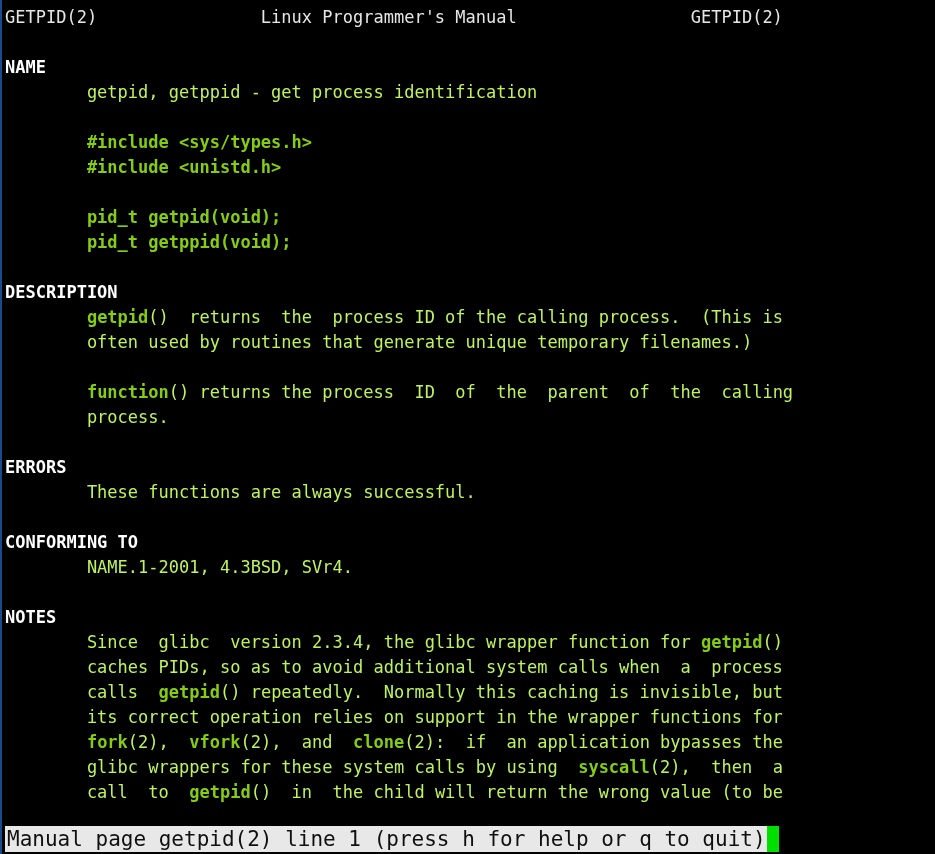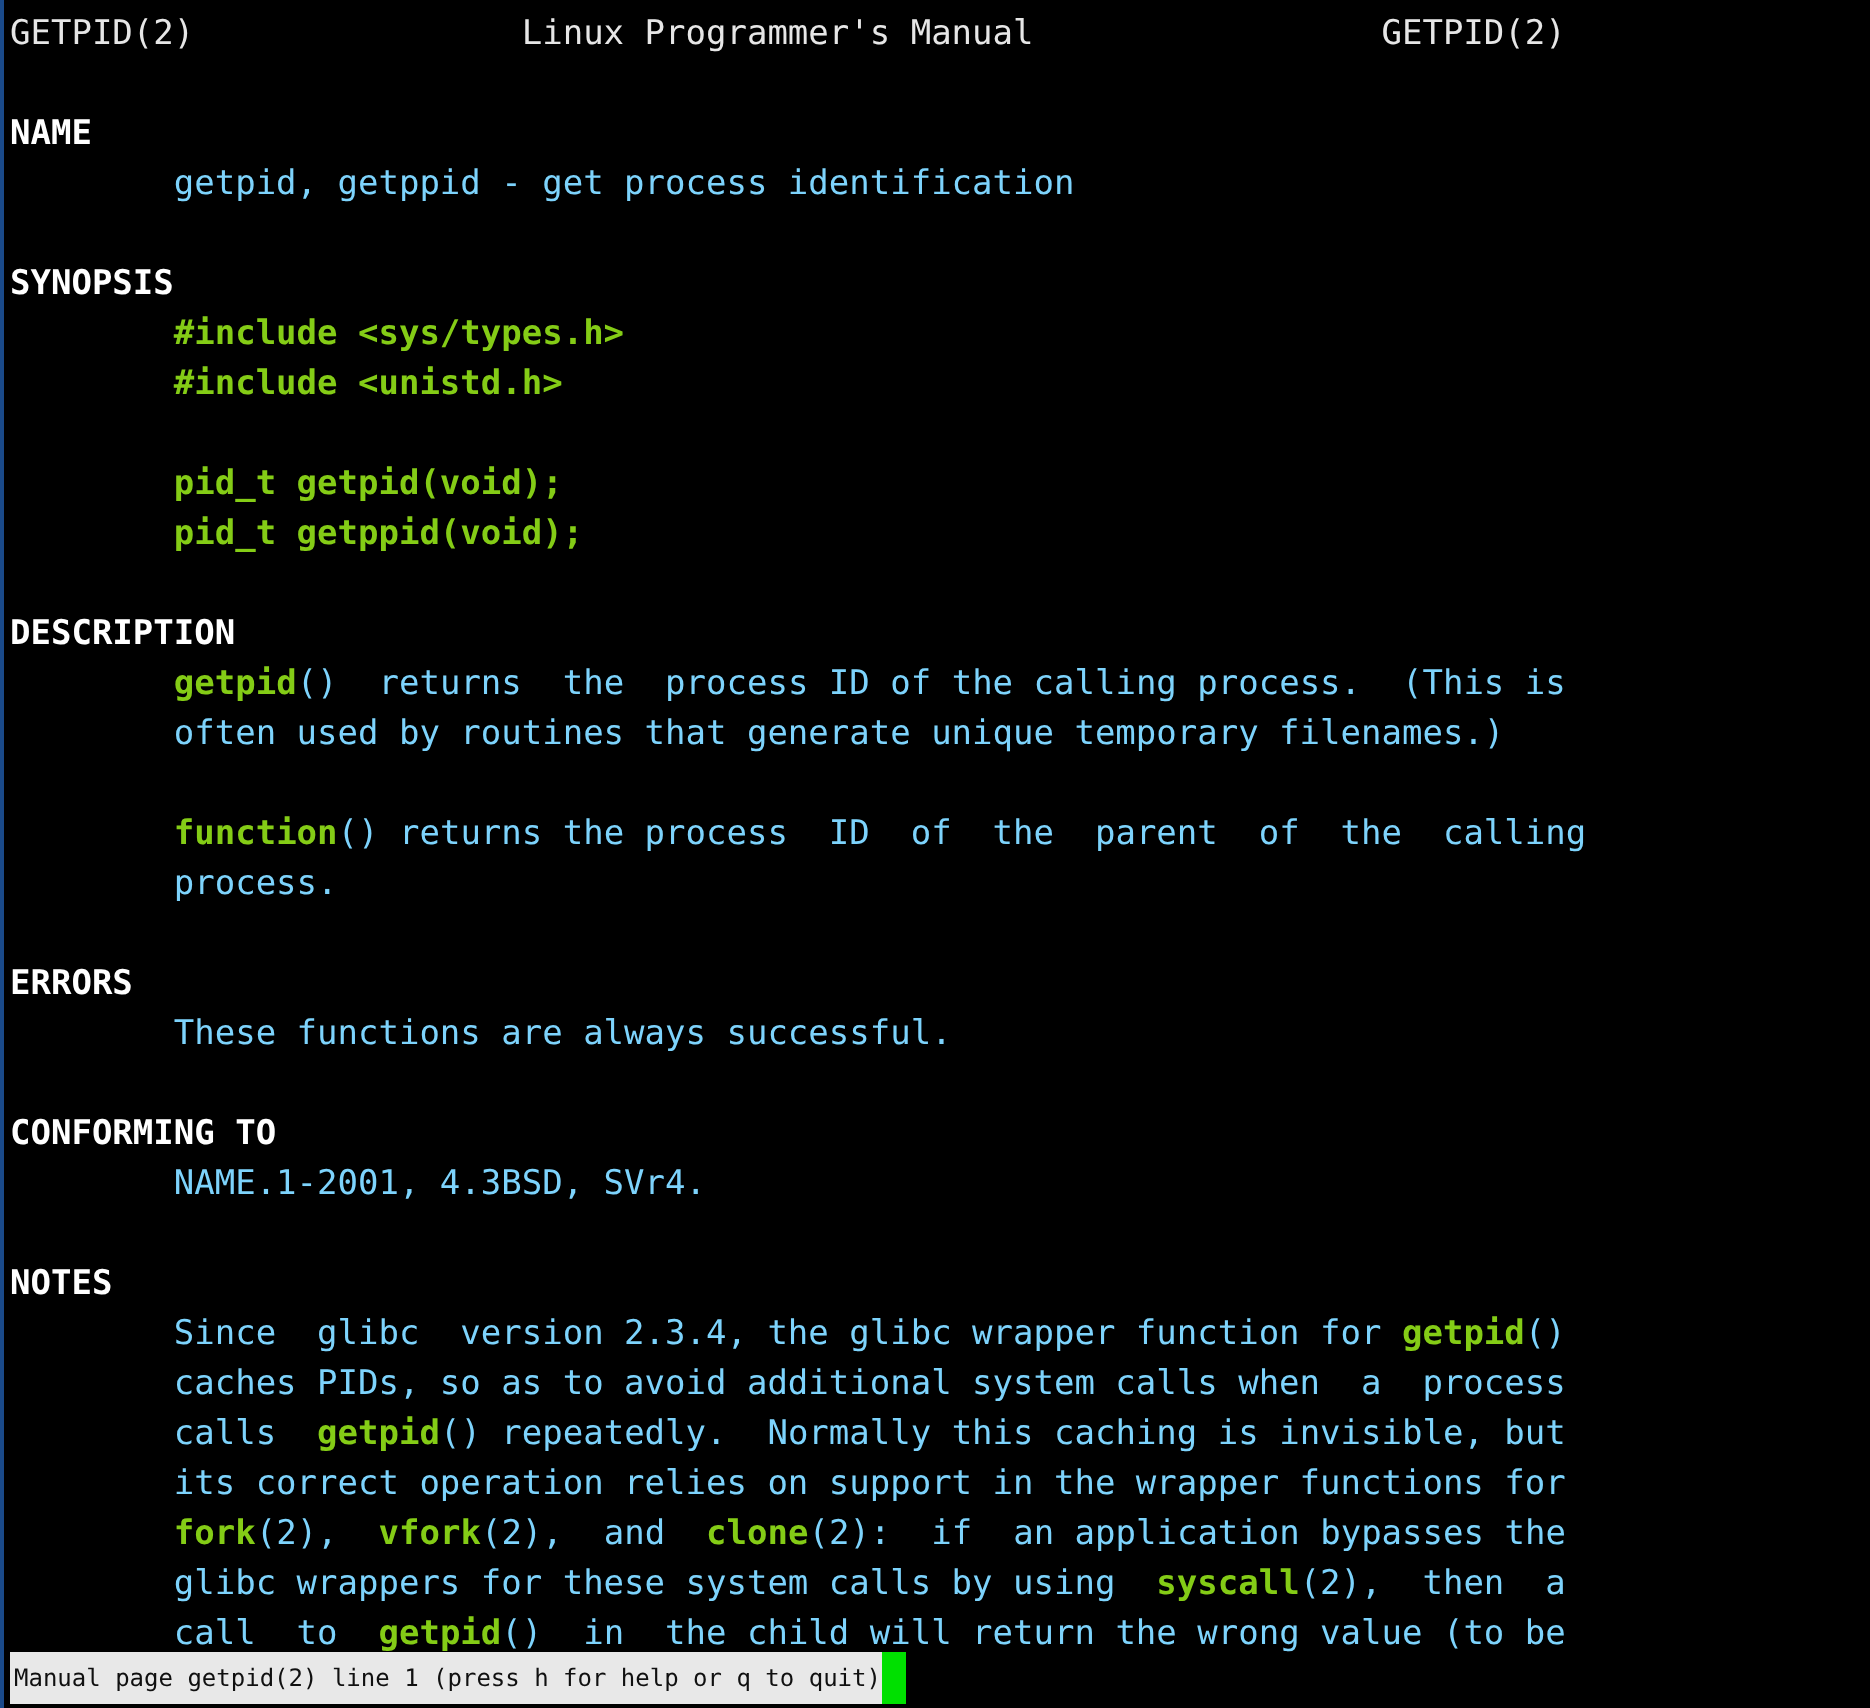--- a/index.html
+++ b/index.html
@@ -64,7 +64,7 @@
   }
   .t {
     font-weight: normal;
-    color: #7dd3fc;
+    color: #bef264;
   }
   #status-bar {
     position: absolute;

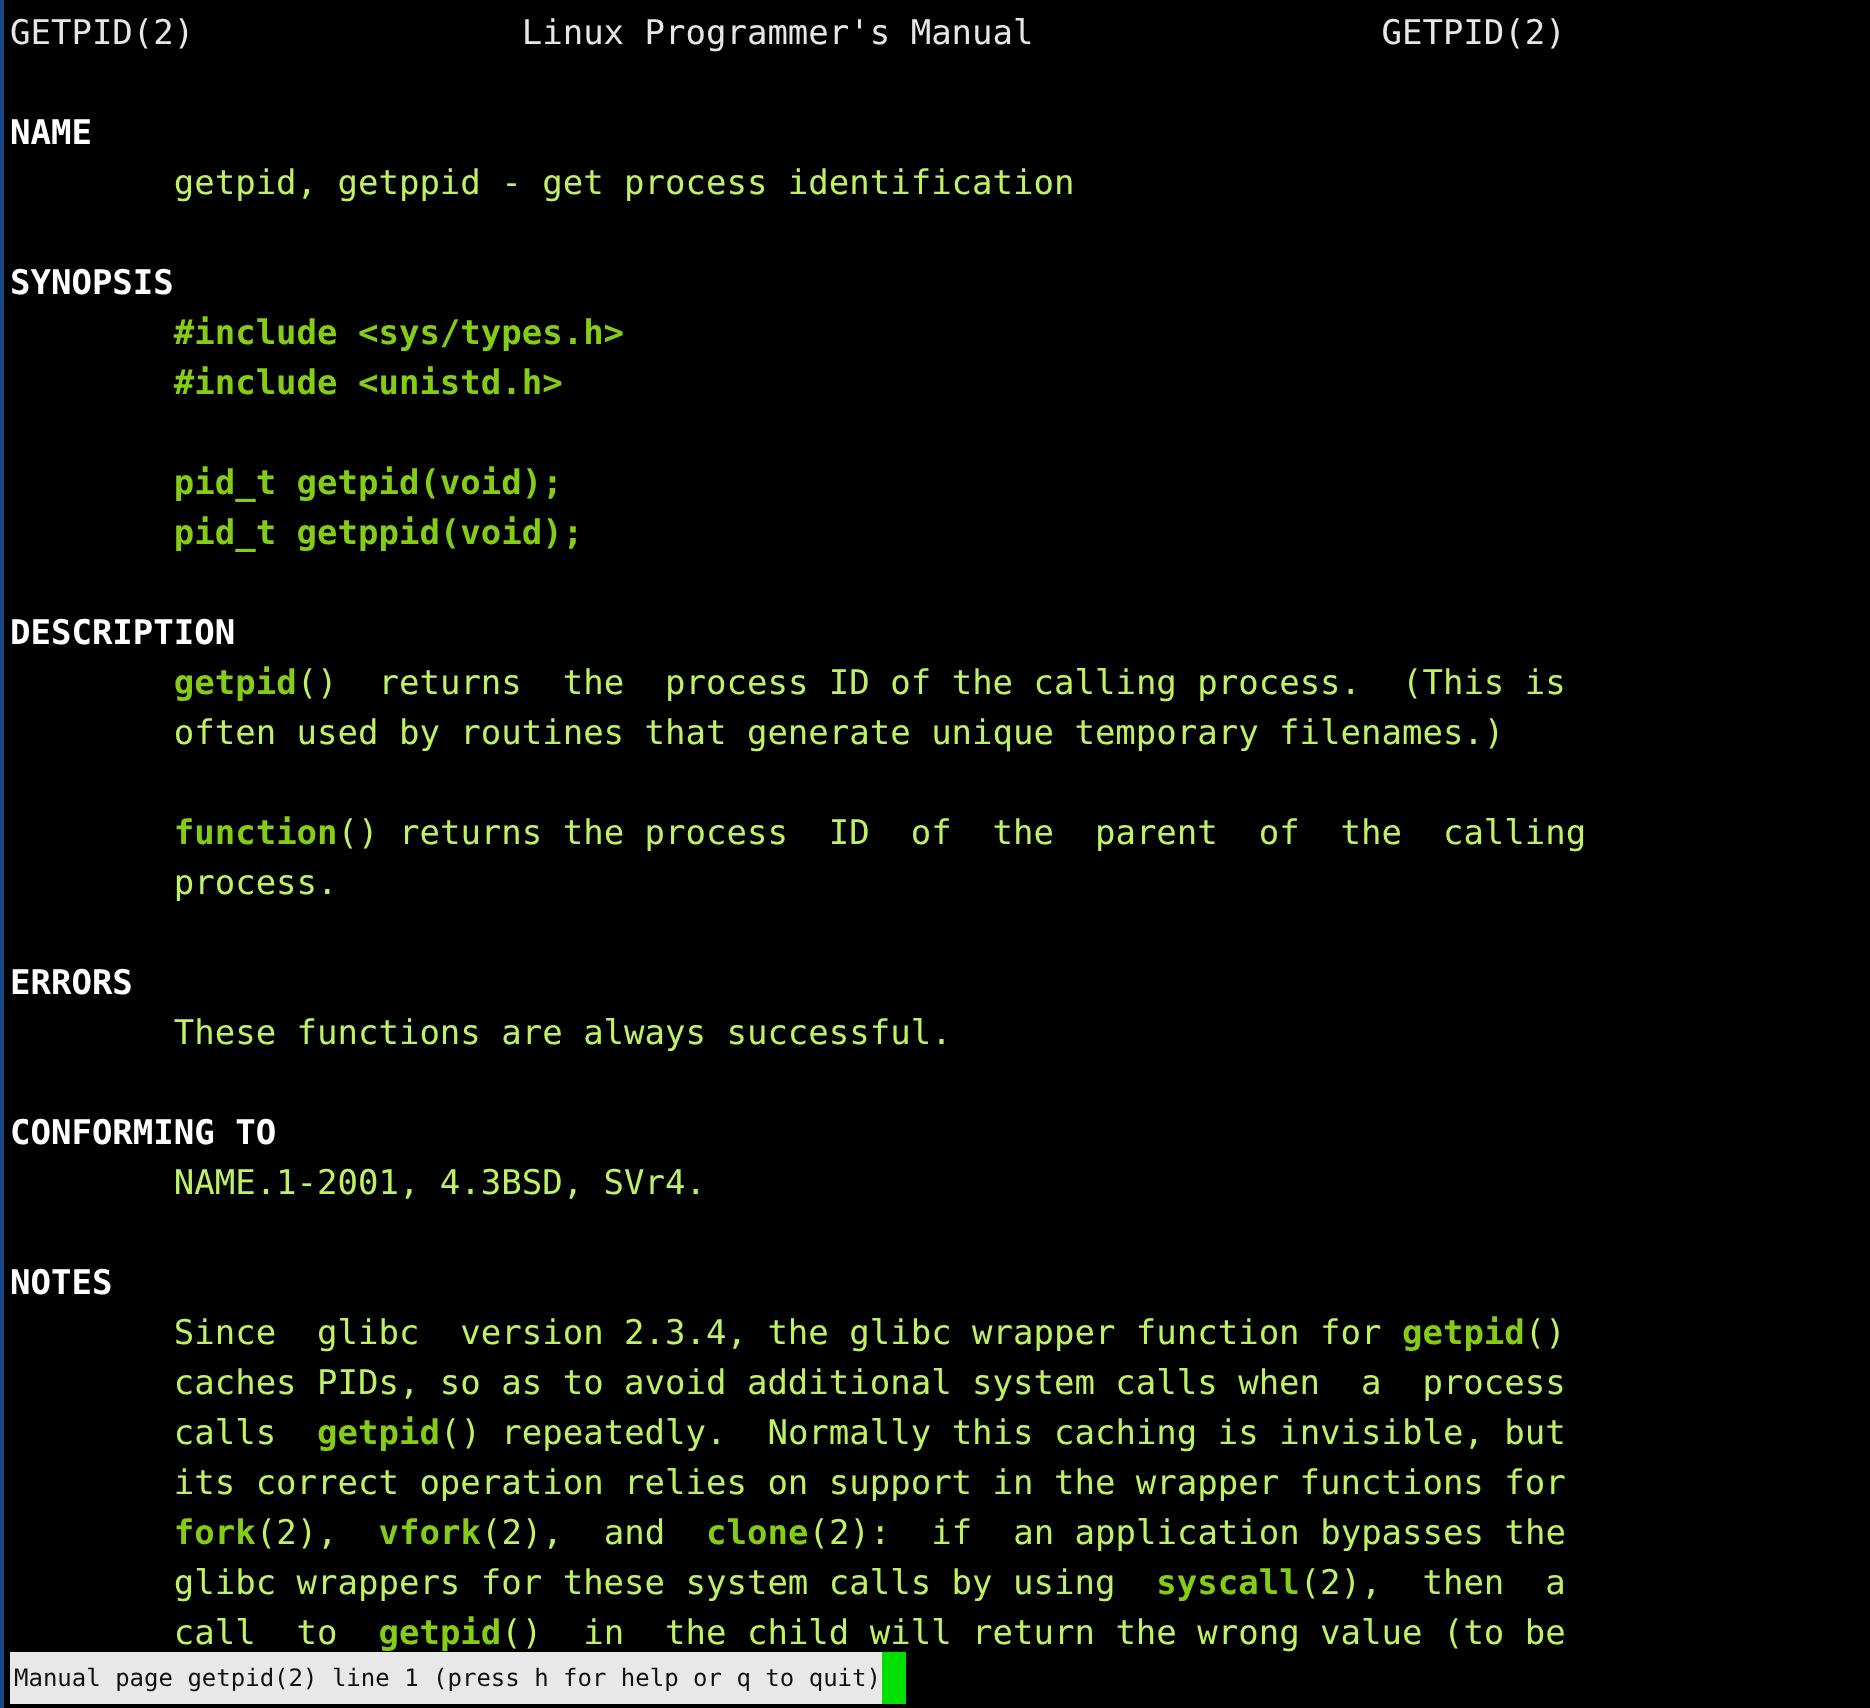--- a/index.html
+++ b/index.html
@@ -105,7 +105,6 @@
         <div class="row"><span class="sect">NAME</span></div>
         <div class="row"><span class="t">        getpid, getppid - get process identification</span></div>
         <div class="row blank">&nbsp;</div>
-        <div class="row"><span class="sect">SYNOPSIS</span></div>
         <div class="row"><span class="b">        #include &lt;sys/types.h&gt;</span></div>
         <div class="row"><span class="b">        #include &lt;unistd.h&gt;</span></div>
         <div class="row blank">&nbsp;</div>

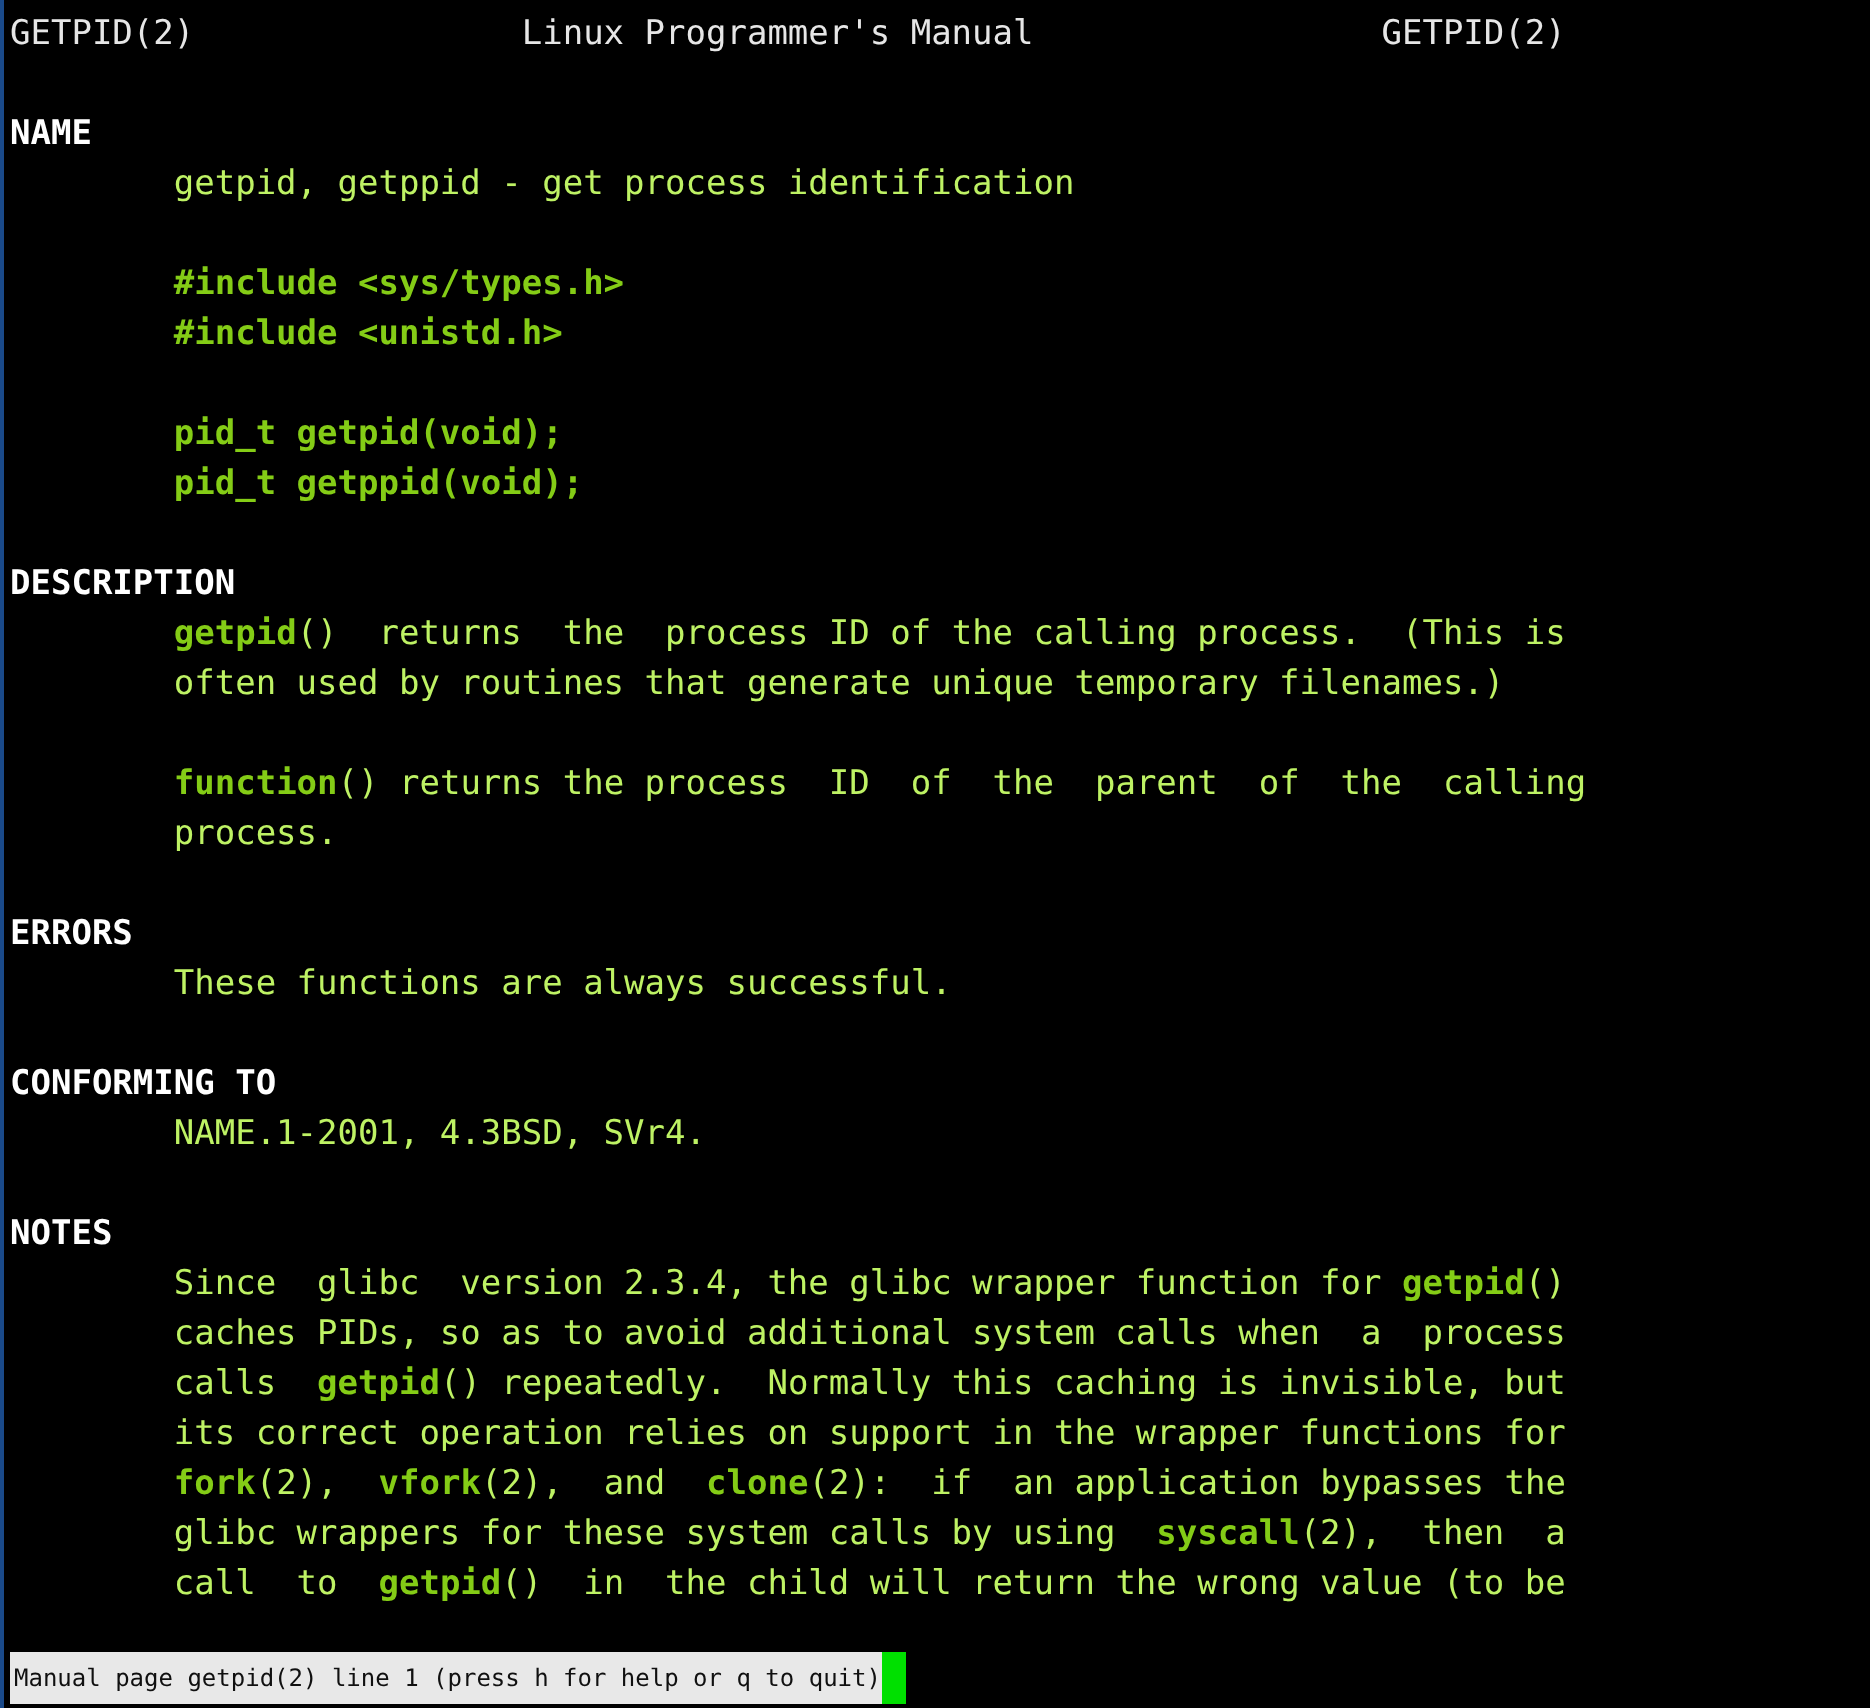--- a/index.html
+++ b/index.html
@@ -75,7 +75,7 @@
     background: #e8e8e8;
     color: #101010;
     font-family: "DejaVu Sans Mono", "Liberation Mono", monospace;
-    font-size: 12px;
+    font-size: 21px;
     white-space: pre;
     display: flex;
     align-items: stretch;

